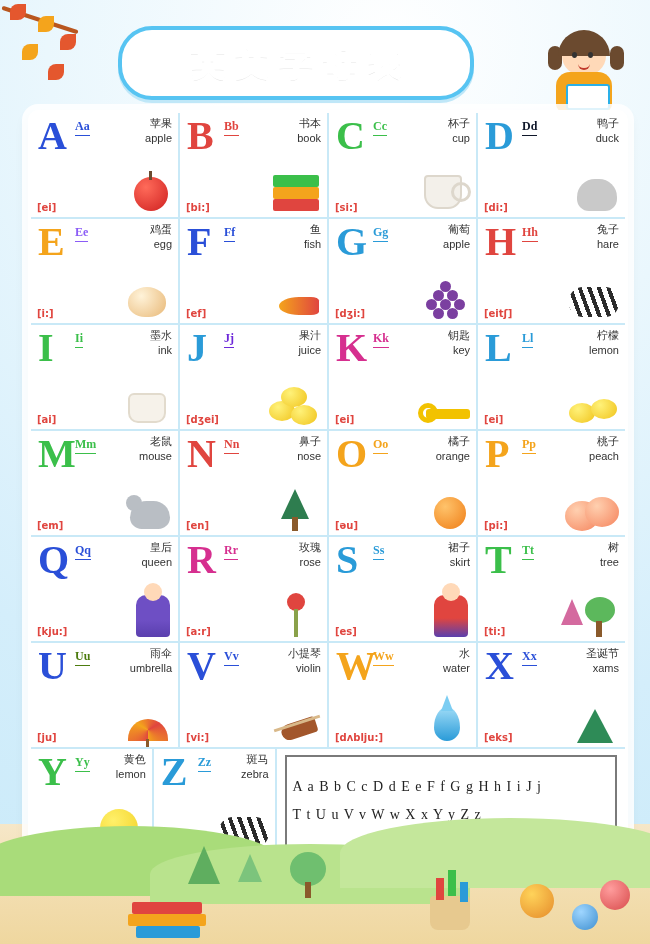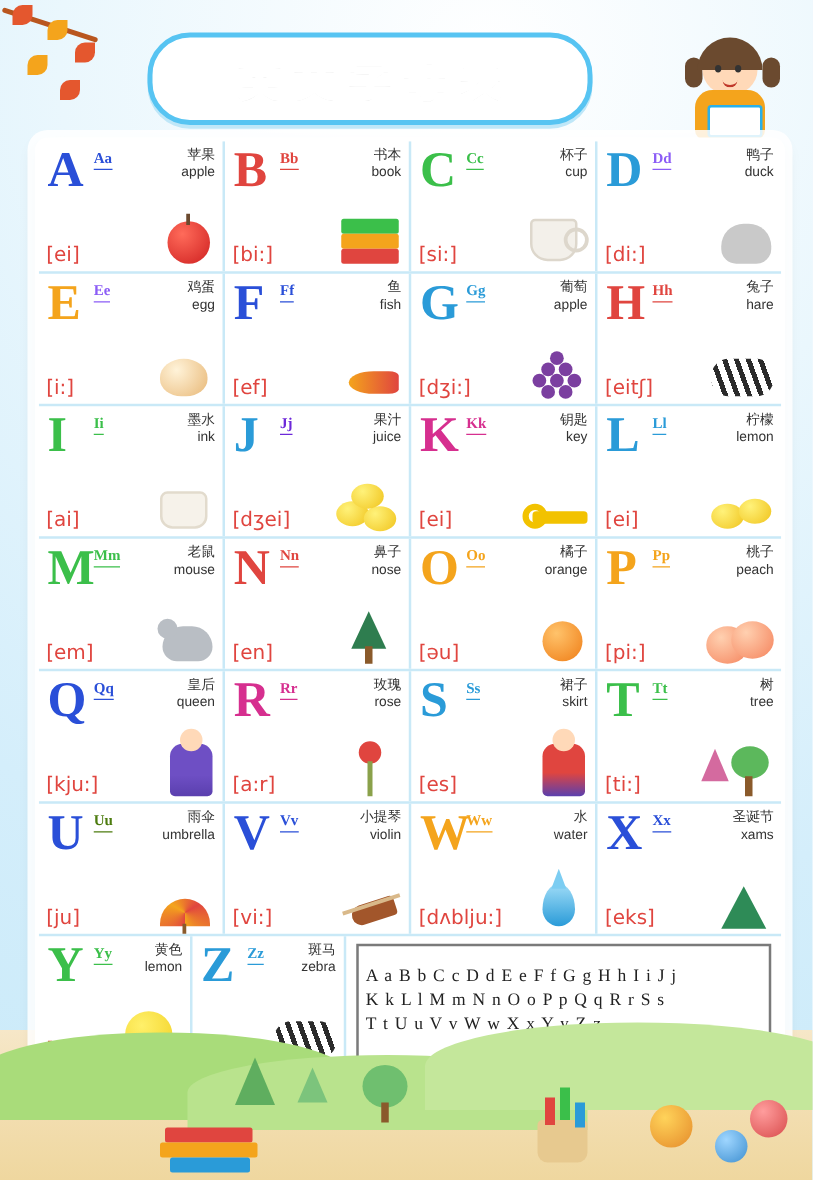--- a/index.html
+++ b/index.html
@@ -218,7 +218,7 @@
       </div>
       <div class="cell">
         <div class="big" style="color:#2a9bd8">D</div>
-        <div class="small" style="color:#8b5cf6">Dd</div>
+        <div class="small" style="color:#0f172a">Dd</div>
         <div class="cn">鸭子</div>
         <div class="en">duck</div>
         <div class="ipa">[di:]</div>

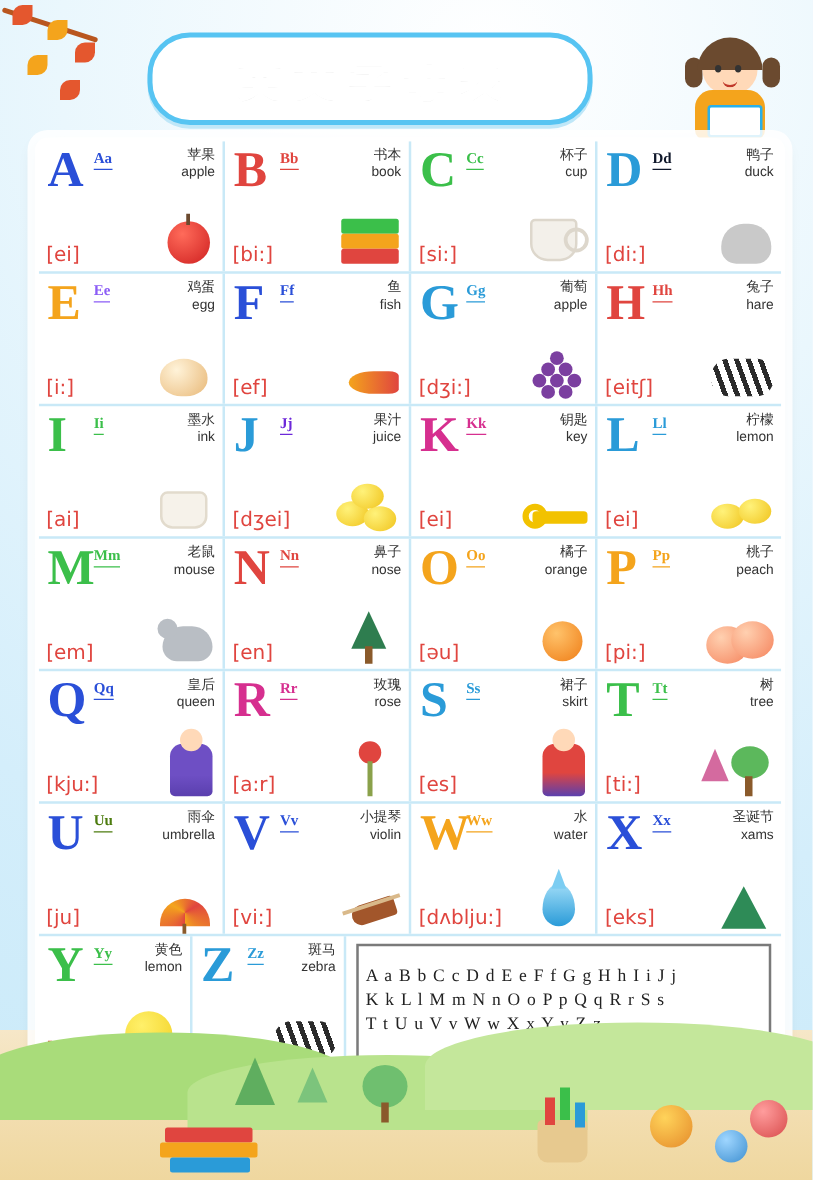--- a/index.html
+++ b/index.html
@@ -95,7 +95,7 @@
   }
   .ipa{
     position:absolute;left:6px;bottom:4px;
-    font-size:16px;font-weight:normal;color:#e0453f;
+    font-size:10px;font-weight:bold;color:#e0453f;
     font-family:"DejaVu Sans",sans-serif;
   }
 

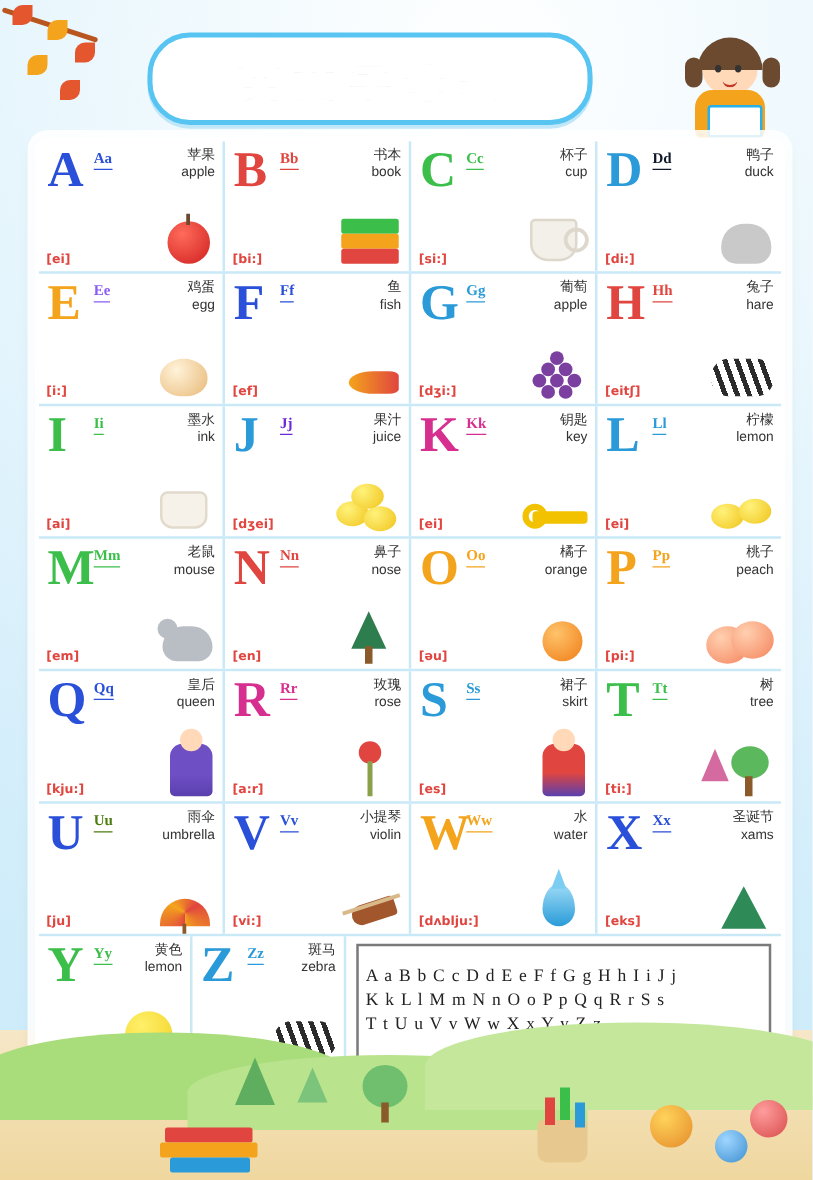--- a/index.html
+++ b/index.html
@@ -439,7 +439,6 @@
       <div class="cell alpha-cell">
         <div class="alpha-box">
           <div class="alpha-line">A a B b C c D d E e F f G g H h I i J j</div>
-          <div class="alpha-line">K k L l M m N n O o P p Q q R r S s</div>
           <div class="alpha-line">T t U u V v W w X x Y y Z z</div>
         </div>
       </div>

